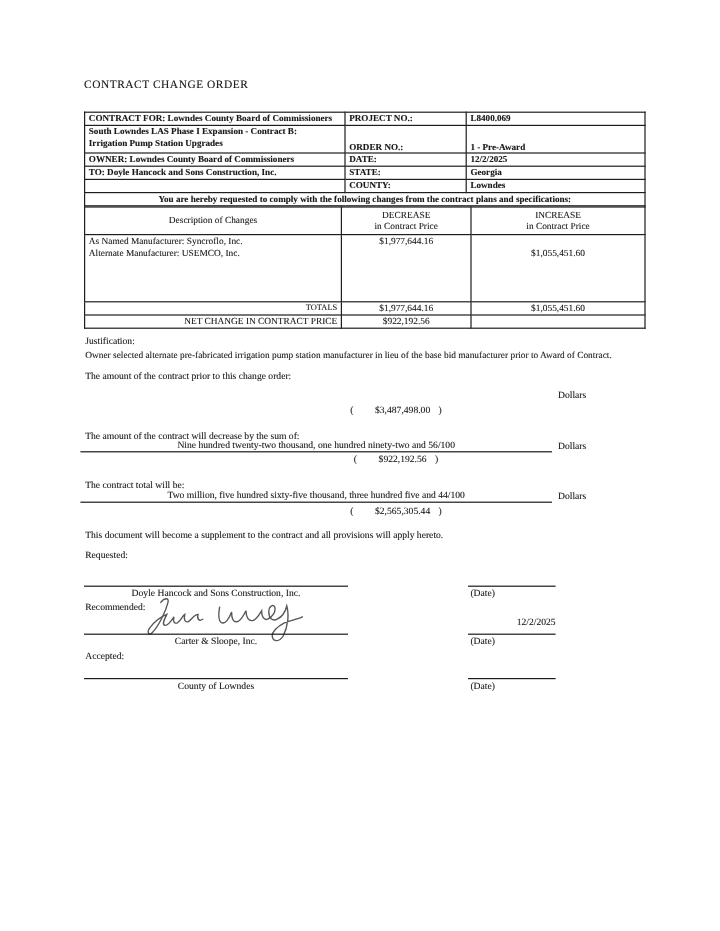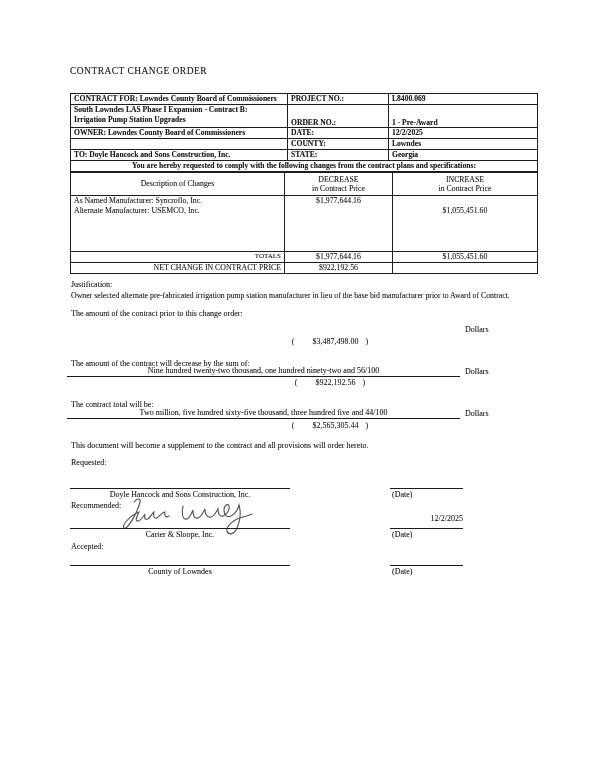--- a/index.html
+++ b/index.html
@@ -59,14 +59,14 @@
       <td>12/2/2025</td>
     </tr>
     <tr style="height:11px">
+      <td>TO: Doyle Hancock and Sons Construction, Inc.</td>
+      <td>STATE:</td>
+      <td>Georgia</td>
+    </tr>
+    <tr style="height:11px">
       <td></td>
       <td>COUNTY:</td>
       <td>Lowndes</td>
-    </tr>
-    <tr style="height:11px">
-      <td>TO: Doyle Hancock and Sons Construction, Inc.</td>
-      <td>STATE:</td>
-      <td>Georgia</td>
     </tr>
     <tr style="height:11px">
       <td class="plain" colspan="3">You are hereby requested to comply with the following changes from the contract plans and specifications:</td>

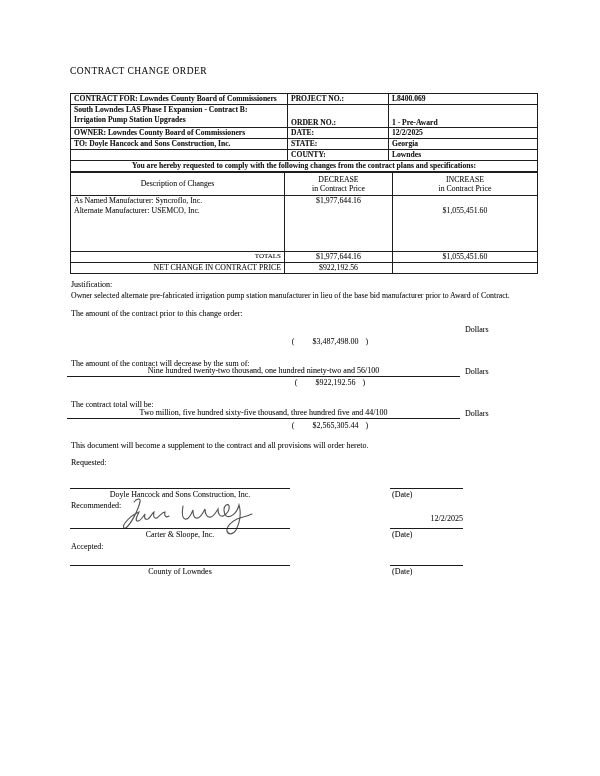--- a/index.html
+++ b/index.html
@@ -144,7 +144,7 @@
     <span class="po">(</span><span>$2,565,305.44</span><span class="pc">)</span>
   </div>
 
-  <div class="t fs8" style="left:71px;top:441px;">This document will become a supplement to the contract and all provisions will order hereto.</div>
+  <div class="t fs8" style="left:71px;top:441px;">This document will become a supplement to the contract and all provisions will apply hereto.</div>
 
   <div class="t fs8" style="left:71px;top:458px;">Requested:</div>
   <div class="sigline" style="left:70px;top:477px;width:220px;height:11px;"></div>

